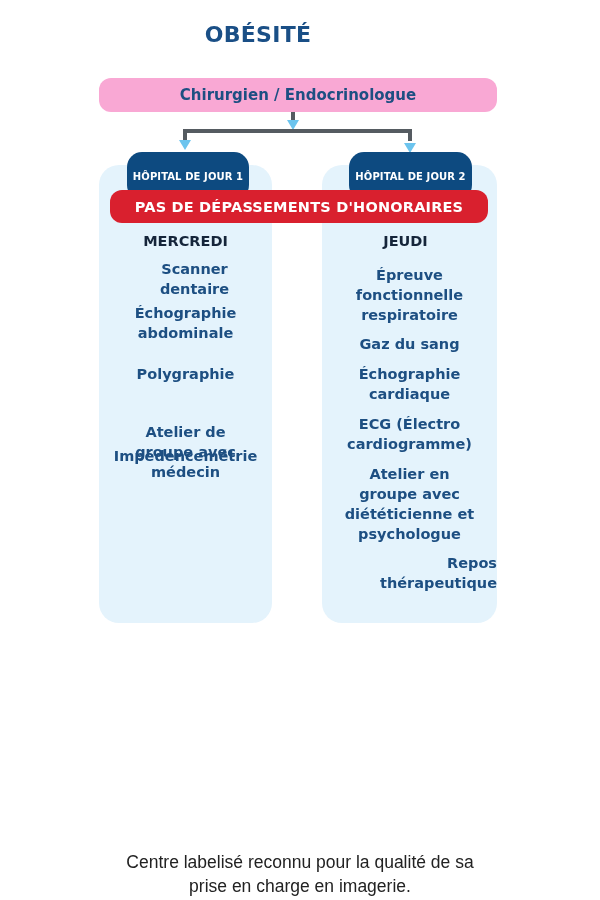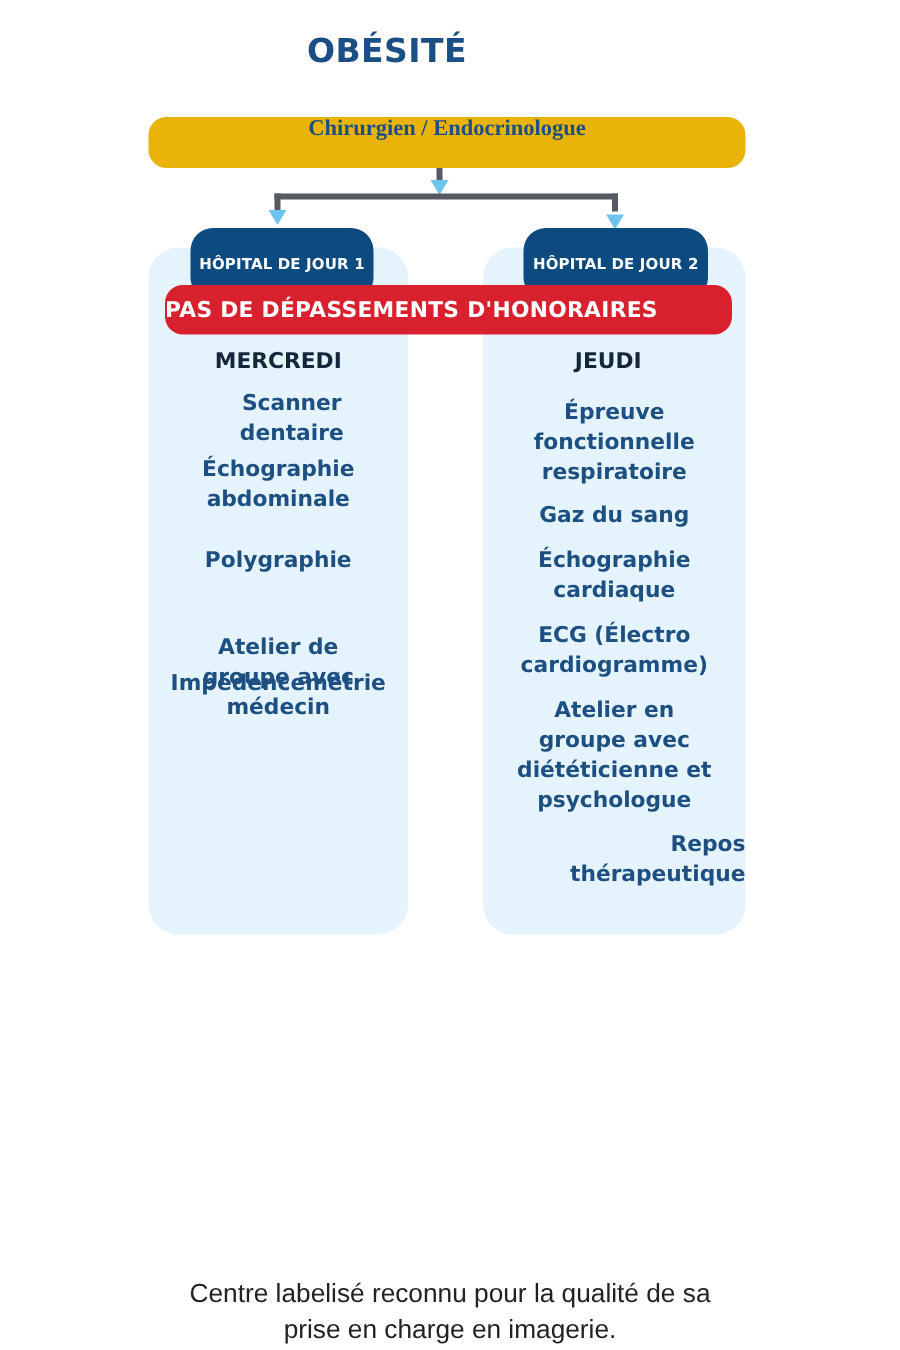--- a/index.html
+++ b/index.html
@@ -15,9 +15,9 @@
 
     .top-box {
       position: absolute; left: 99px; top: 78px; width: 398px; height: 34px;
-      background: #eab308; border-radius: 12px;
-      display: flex; justify-content: center;
-      color: #1d4f82; font-weight: bold; font-size: 15px; font-family: Liberation Serif, serif;
+      background: #f9a8d4; border-radius: 12px;
+      display: flex; align-items: center; justify-content: center;
+      color: #1d4f82; font-weight: bold; font-size: 15px;
     }
 
     .connector { position: absolute; background: #555b61; }

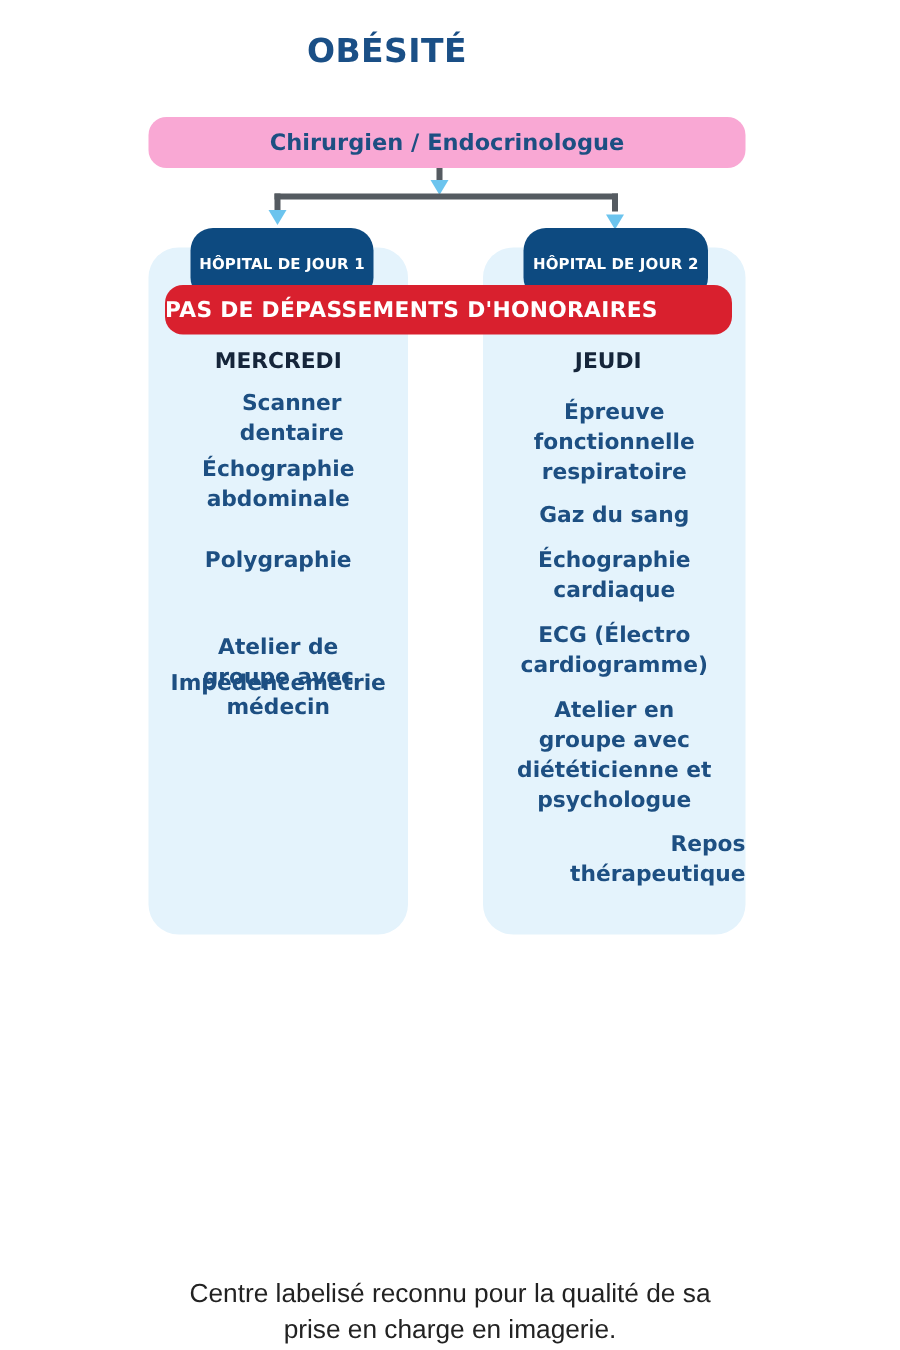--- a/index.html
+++ b/index.html
@@ -46,7 +46,7 @@
     .banner {
       position: absolute; left: 110px; top: 190px; width: 378px; height: 33px;
       background: #d9202e; border-radius: 12px; color: #ffffff;
-      display: flex; align-items: center; justify-content: flex-start;
+      display: flex; align-items: center; justify-content: center;
       font-weight: bold; font-size: 14.5px; letter-spacing: 0.2px;
     }
 

